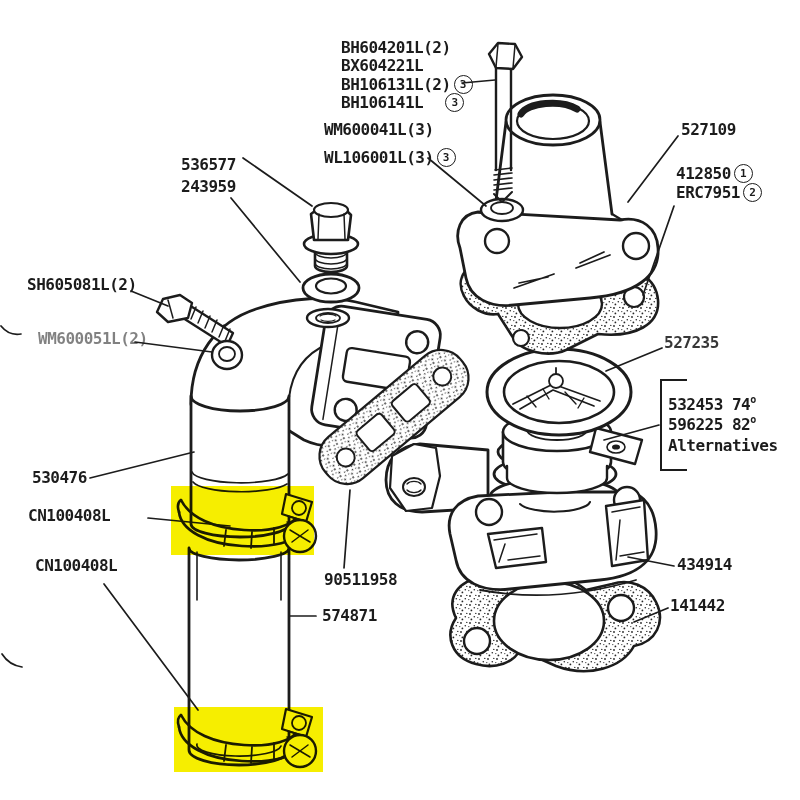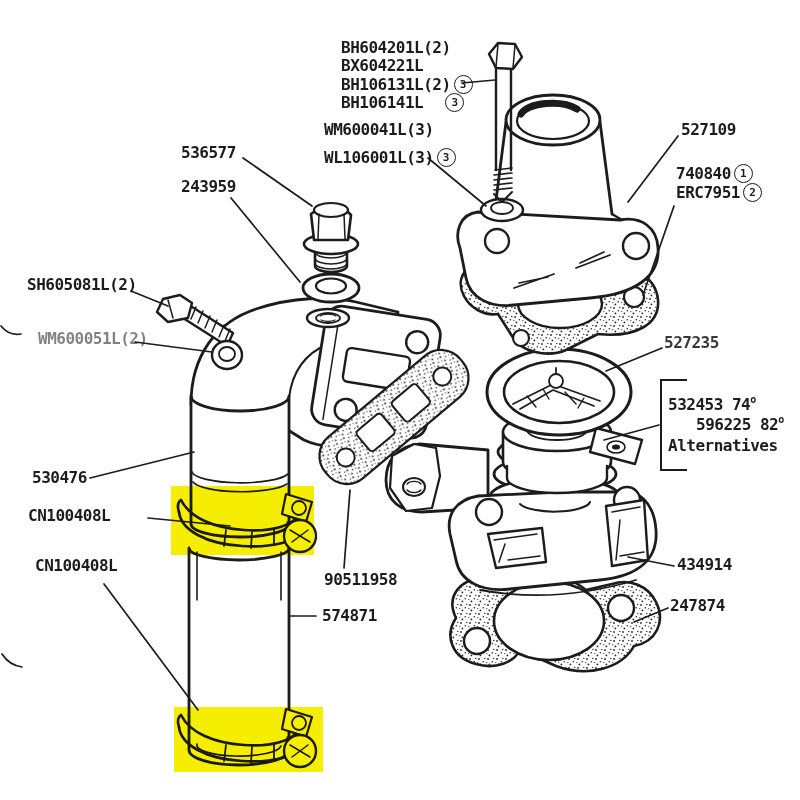--- a/index.html
+++ b/index.html
@@ -254,7 +254,7 @@
       <span class="badge">3</span>
     </div>
 
-<div class="lbl" style="left:181px;top:144px">
+<div class="lbl" style="left:181px;top:156px">
       <span>536577</span>
     </div>
 <div class="lbl" style="left:181px;top:178px">

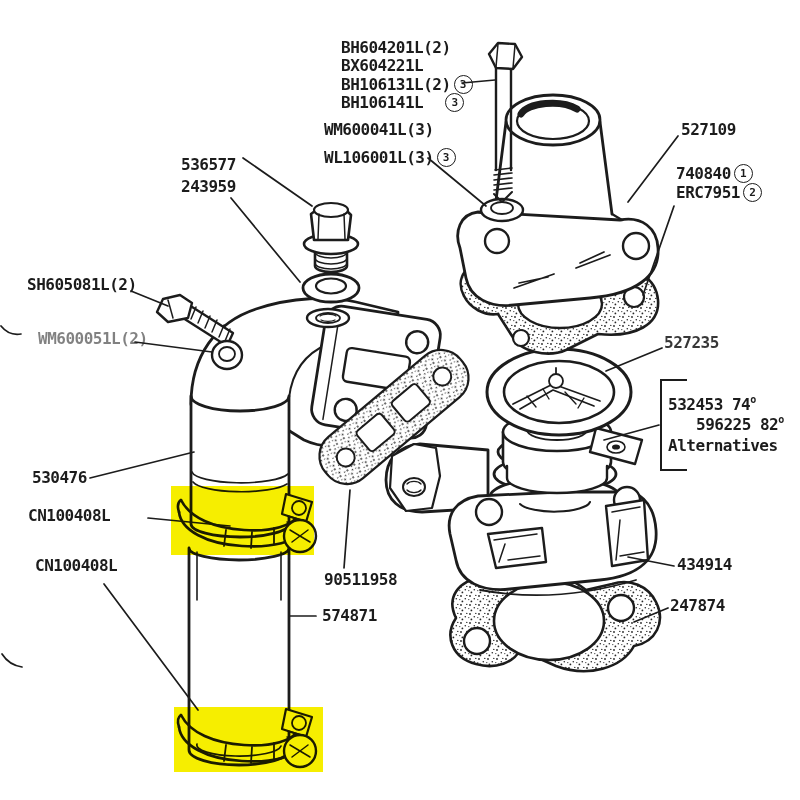--- a/index.html
+++ b/index.html
@@ -272,7 +272,7 @@
       <span>527109</span>
     </div>
 <div class="lbl" style="left:676px;top:164px">
-      <span>740840</span>
+      <span>412850</span>
       <span class="badge">1</span>
     </div>
 <div class="lbl" style="left:676px;top:183px">

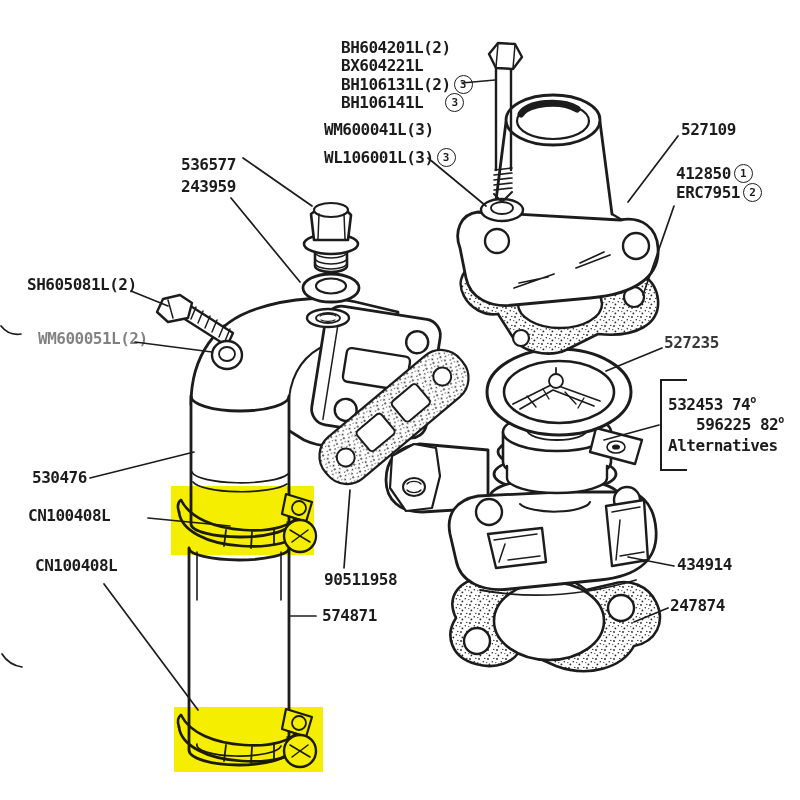--- a/index.html
+++ b/index.html
@@ -289,7 +289,7 @@
       <span>532453 74</span>
       <sup>o</sup>
     </div>
-<div class="lbl" style="left:696px;top:416px">
+<div class="lbl" style="left:668px;top:416px">
       <span>596225 82</span>
       <sup>o</sup>
     </div>

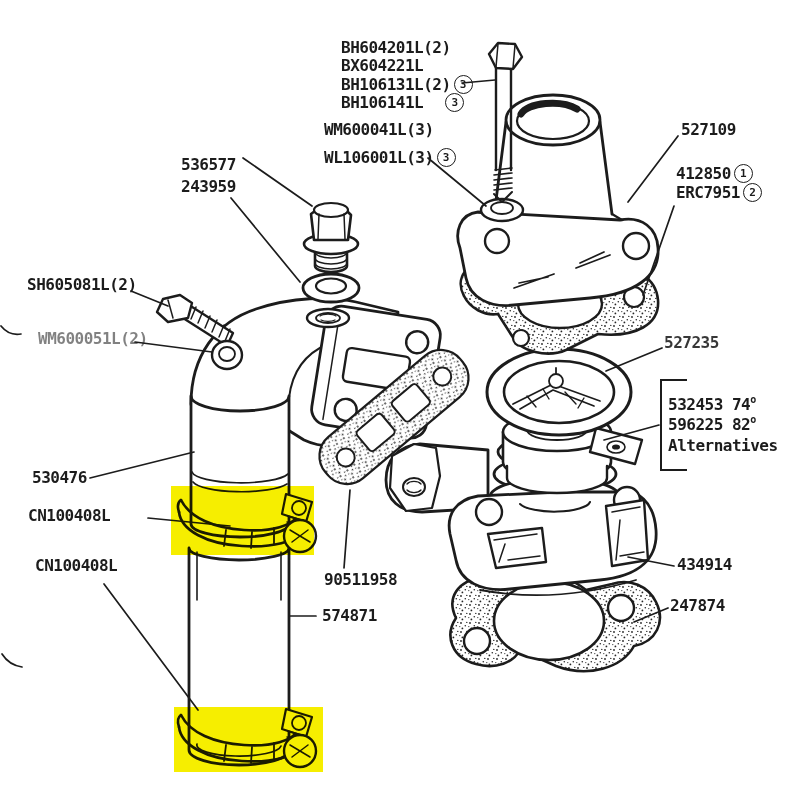--- a/index.html
+++ b/index.html
@@ -318,7 +318,7 @@
       <span>434914</span>
     </div>
 <div class="lbl" style="left:670px;top:597px">
-      <span>247874</span>
+      <span>141442</span>
     </div>
 
 </div>

